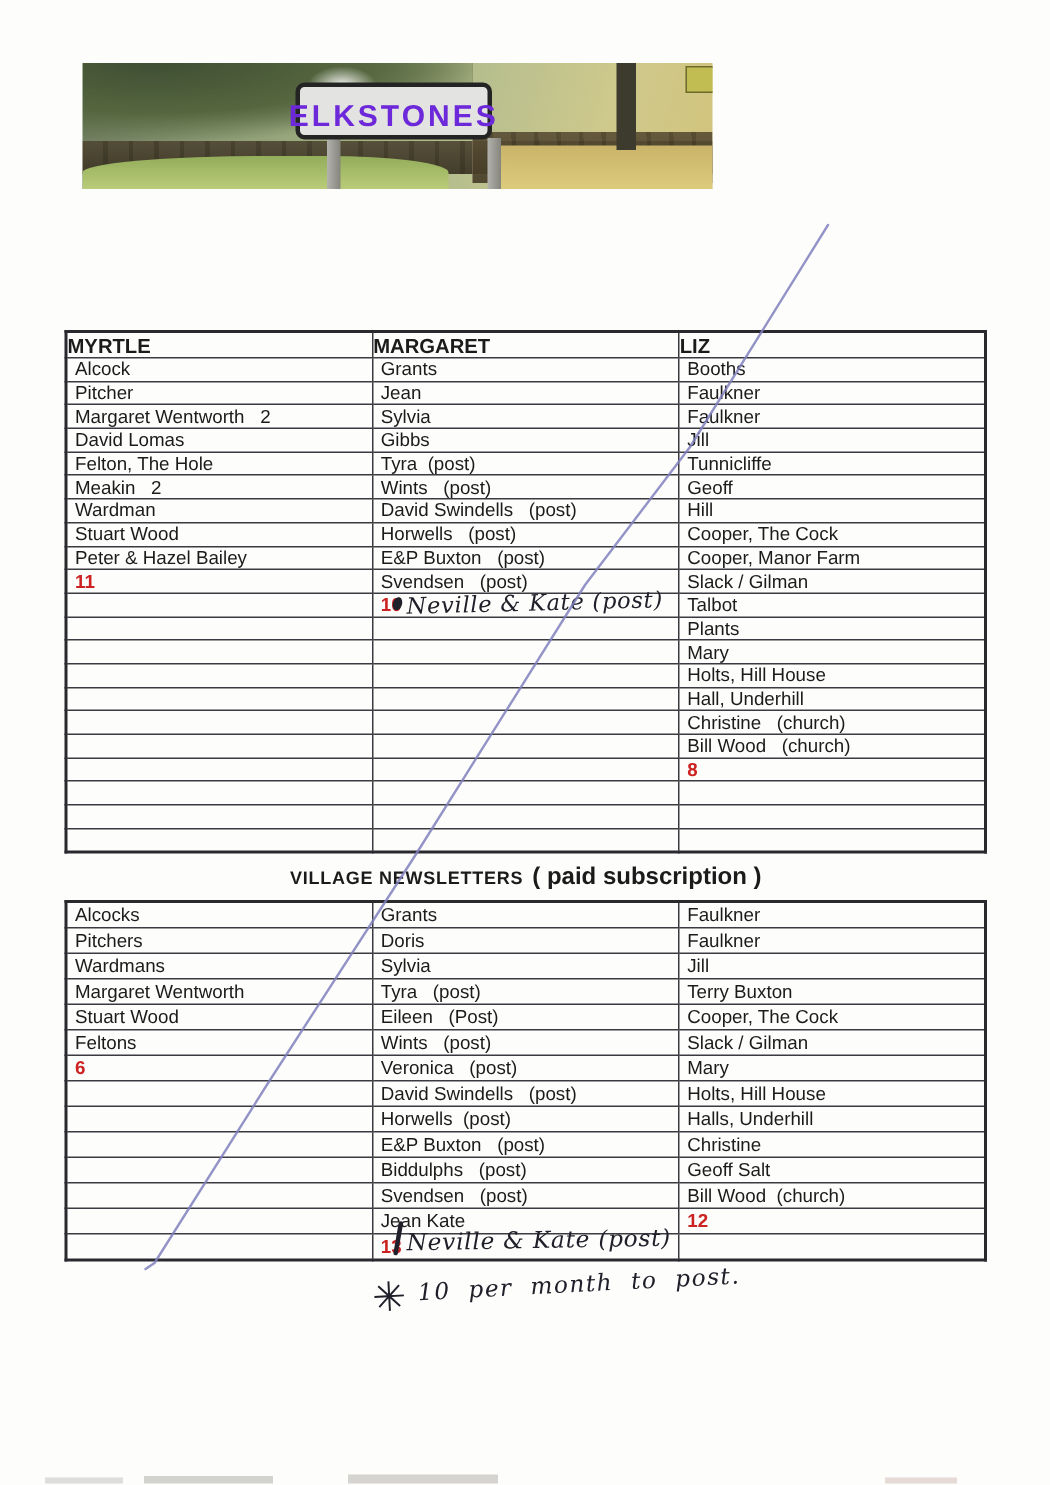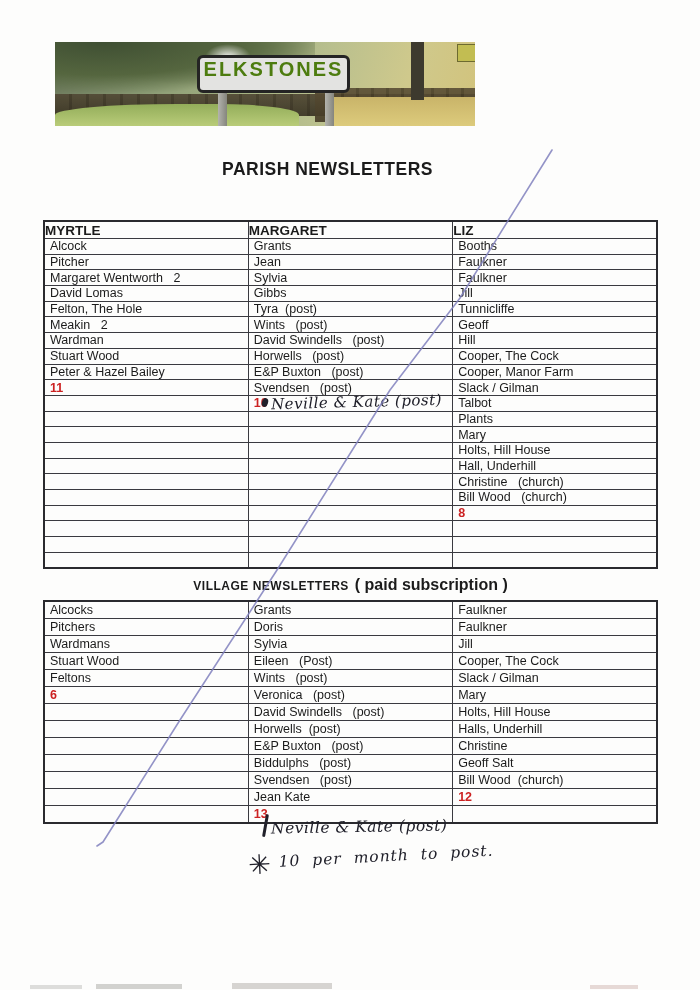--- a/index.html
+++ b/index.html
@@ -34,10 +34,10 @@
   .b-post{position:absolute;top:50px;width:9px;height:34px;
           background:linear-gradient(90deg,#b3b3ad,#85857d);}
   .b-post.p1{left:163px;} .b-post.p2{left:270px;}
-  .b-sign{position:absolute;left:142px;top:13px;width:153px;height:38px;box-sizing:border-box;
+  .b-sign{position:absolute;left:142px;top:13px;width:131px;height:38px;box-sizing:border-box;
           background:#e3e3e1;border:3px solid #242424;border-radius:6px;
-          display:flex;align-items:flex-start;justify-content:center;
-          font-weight:bold;font-size:20px;letter-spacing:2px;color:#4d7c0f;}
+          display:flex;align-items:flex-end;justify-content:center;
+          font-weight:bold;font-size:20px;letter-spacing:2px;color:#6d28d9;}
 
   
   .title-block{position:absolute;left:0;top:158px;width:655px;text-align:center;line-height:1.15;}

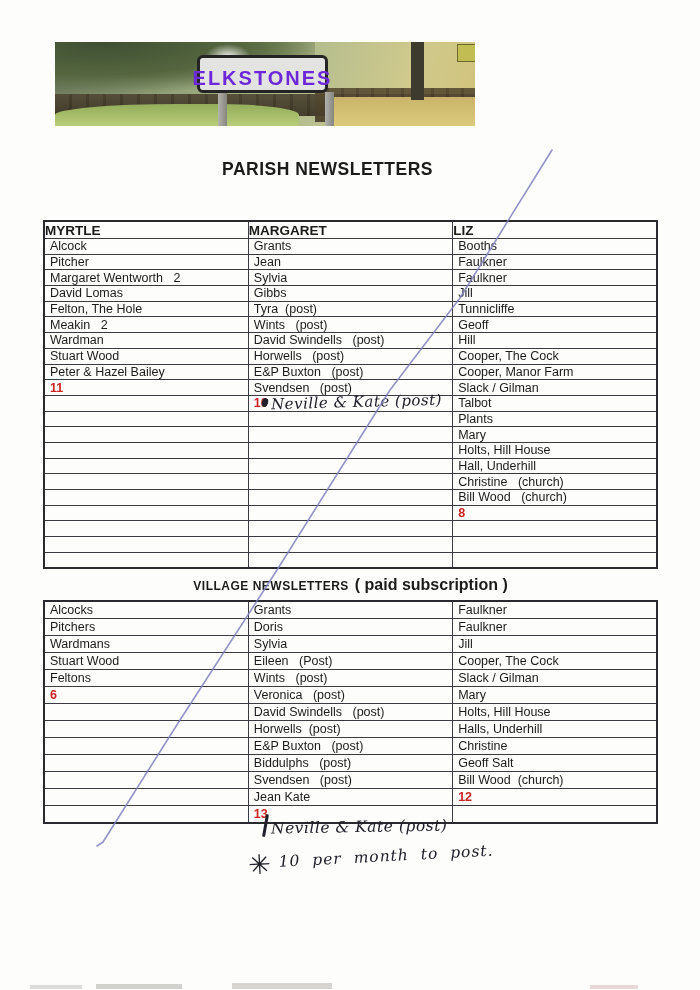--- a/index.html
+++ b/index.html
@@ -105,7 +105,6 @@
   </div>
 
   <div class="title-block">
-    <div class="t-sub">PARISH NEWSLETTERS</div>
   </div>
 
   <table class="doc" id="parish-table">

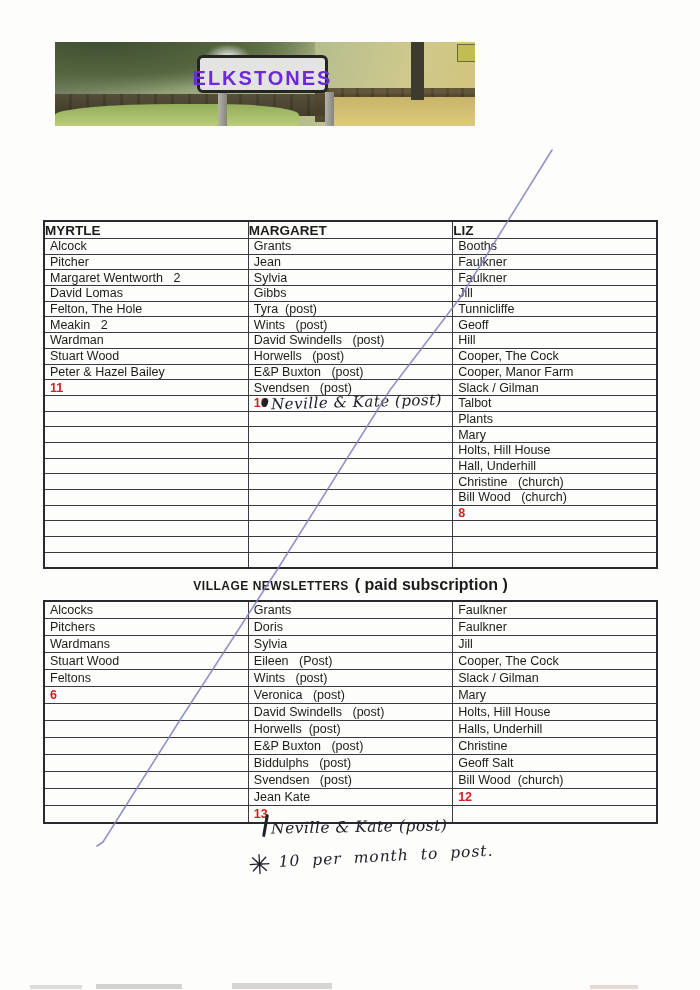--- a/index.html
+++ b/index.html
@@ -246,6 +246,11 @@
           <td>Jill</td>
         </tr>
         <tr>
+          <td>Margaret Wentworth</td>
+          <td>Tyra   (post)</td>
+          <td>Terry Buxton</td>
+        </tr>
+        <tr>
           <td>Stuart Wood</td>
           <td>Eileen   (Post)</td>
           <td>Cooper, The Cock</td>

